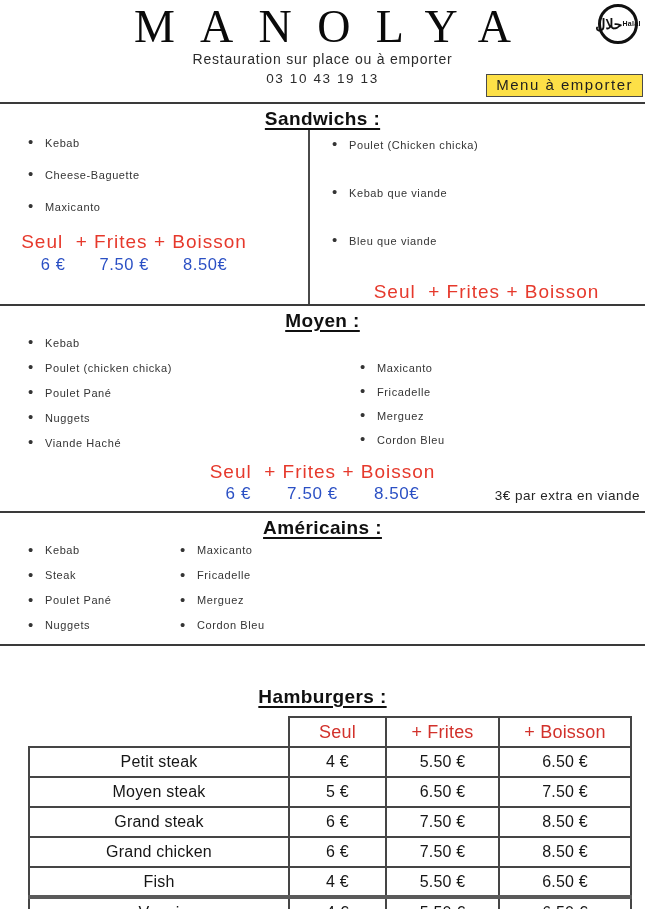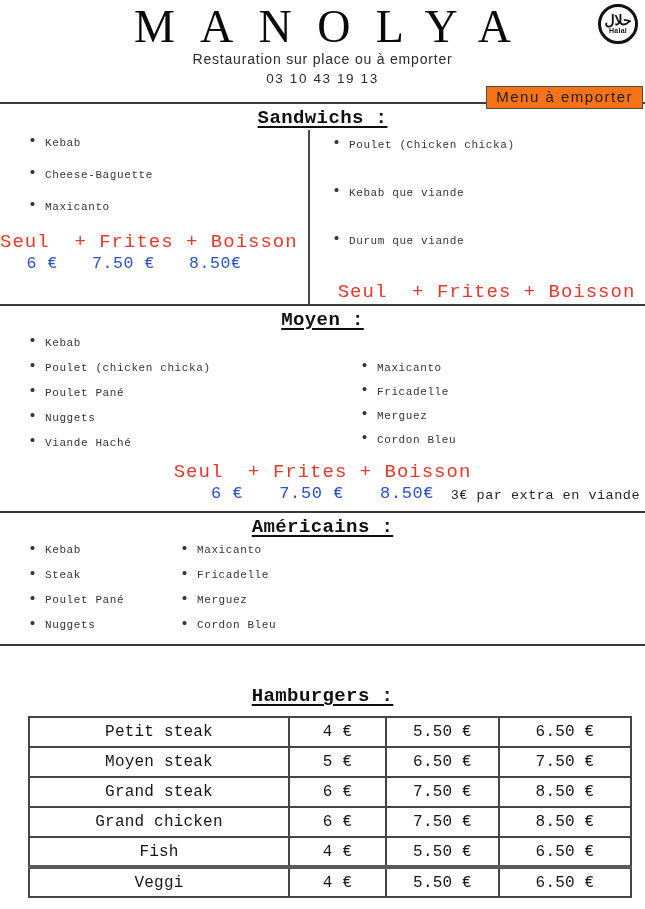--- a/index.html
+++ b/index.html
@@ -17,7 +17,7 @@
   .phone { text-align:center; font-size:13.5px; letter-spacing:1.6px; color:#2b2b2b; margin-top:4px; }
 
   .halal { position:absolute; top:4px; right:7px; width:40px; height:40px; border:3px solid #101010;
-           border-radius:50%; display:flex; flex-direction:column; align-items:center; justify-content:center;
+           border-radius:50%; display:flex; flex-direction:row; align-items:center; justify-content:center;
            background:#fff; }
   .halal .arabic { font-size:14px; line-height:13px; font-weight:bold; color:#101010; }
   .halal .hlabel { font-size:7px; line-height:8px; font-weight:bold; color:#101010; letter-spacing:0.3px; }

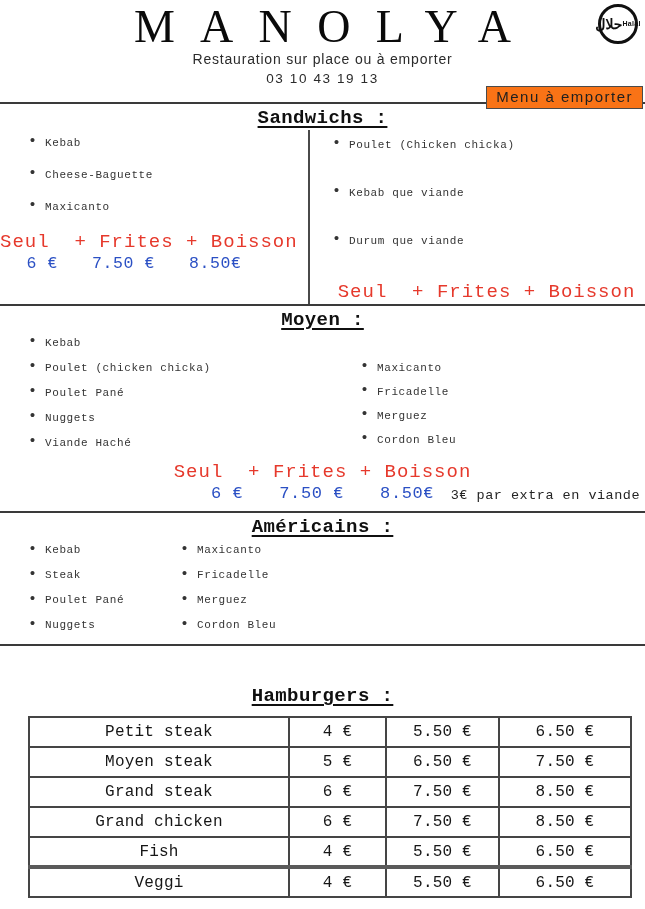--- a/index.html
+++ b/index.html
@@ -22,7 +22,7 @@
   .halal .arabic { font-size:14px; line-height:13px; font-weight:bold; color:#101010; }
   .halal .hlabel { font-size:7px; line-height:8px; font-weight:bold; color:#101010; letter-spacing:0.3px; }
 
-  .menu-box { position:absolute; top:86px; right:2px; z-index:3; background:#f97316;
+  .menu-box { position:absolute; top:74px; right:2px; z-index:3; background:#fde047;
               border:1.5px solid #4a4a4a; padding:1px 9px 3px 9px; font-size:15px;
               letter-spacing:1.5px; color:#1f1f1f; }
 

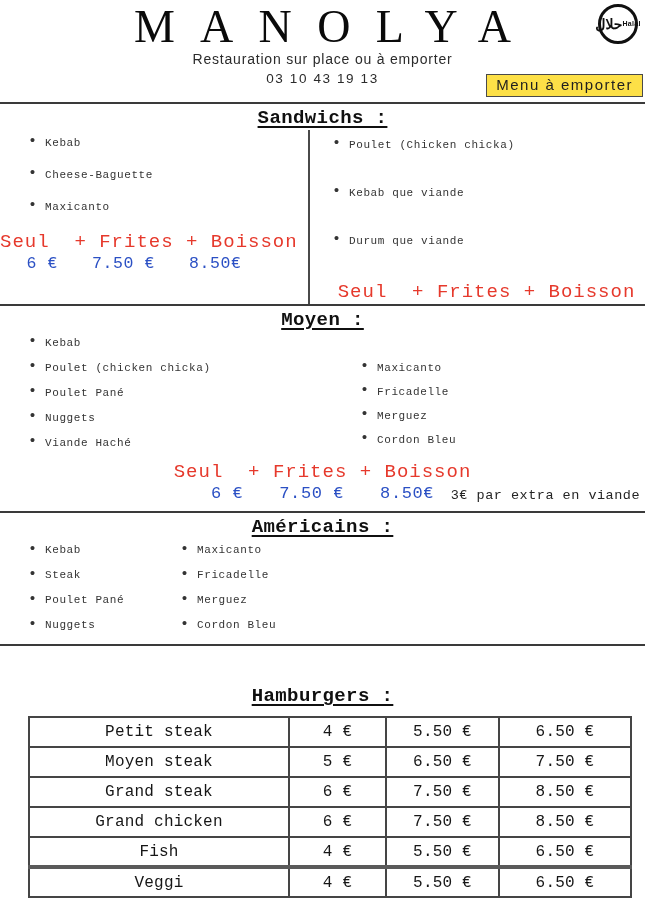--- a/index.html
+++ b/index.html
@@ -27,7 +27,7 @@
               letter-spacing:1.5px; color:#1f1f1f; }
 
   
-  .section { position:relative; border-bottom:2px solid #3a3a3a; overflow:hidden;font-family:Liberation Mono, monospace; }
+  .section { position:relative; border-bottom:2px solid #3a3a3a; overflow:hidden; }
   .section-heading { margin:3px 0 0 0; text-align:center; font-size:19px; font-weight:bold;
                      color:#101010; letter-spacing:0.4px; line-height:23px;
                      text-decoration:underline; text-underline-offset:3px; text-decoration-thickness:2px; }

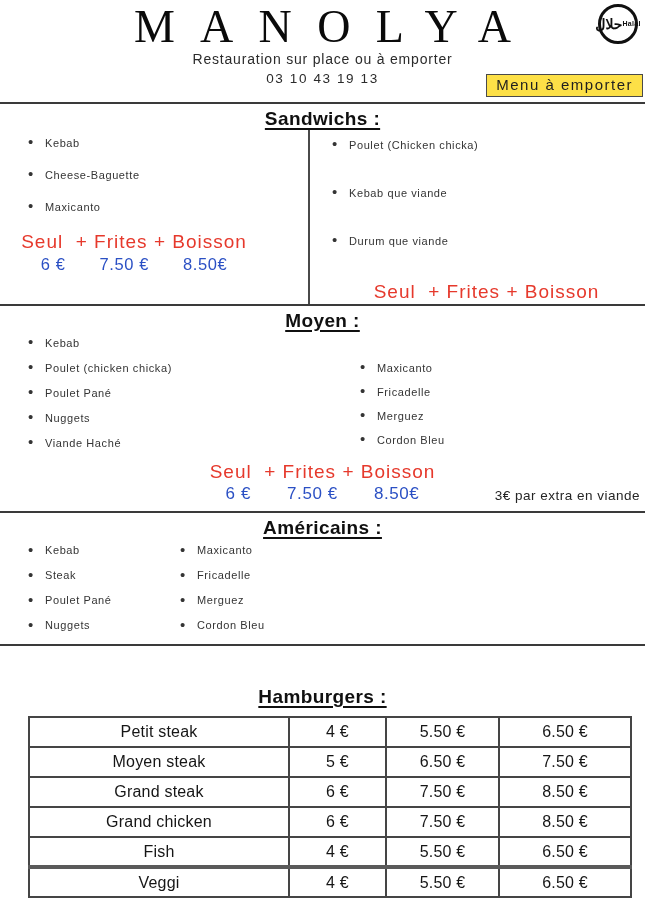--- a/index.html
+++ b/index.html
@@ -119,7 +119,7 @@
         <ul class="menu-list">
           <li>Poulet (Chicken chicka)</li>
           <li>Kebab que viande</li>
-          <li>Durum que viande</li>
+          <li>Bleu que viande</li>
         </ul>
         <div class="price-label">Seul  + Frites + Boisson</div>
         <div class="price-row">

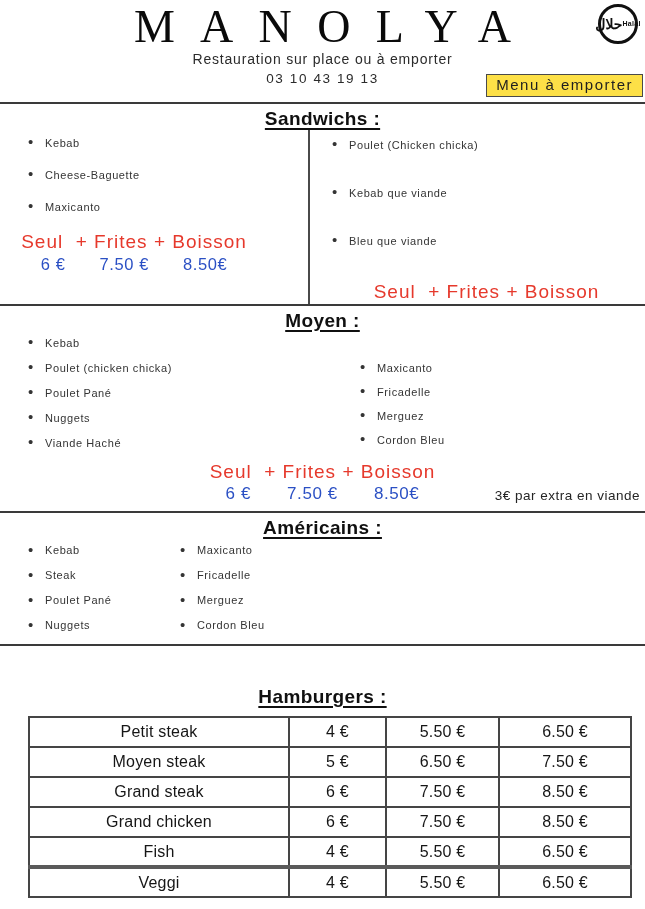--- a/index.html
+++ b/index.html
@@ -195,6 +195,12 @@
           <col style="width:132px">
       </colgroup>
       <tbody>
+          <tr class="head">
+        <td class="no-border"></td>
+        <td>Seul</td>
+        <td>+ Frites</td>
+        <td>+ Boisson</td>
+      </tr>
       <tr>
         <td>Petit steak</td>
         <td>4 €</td>

